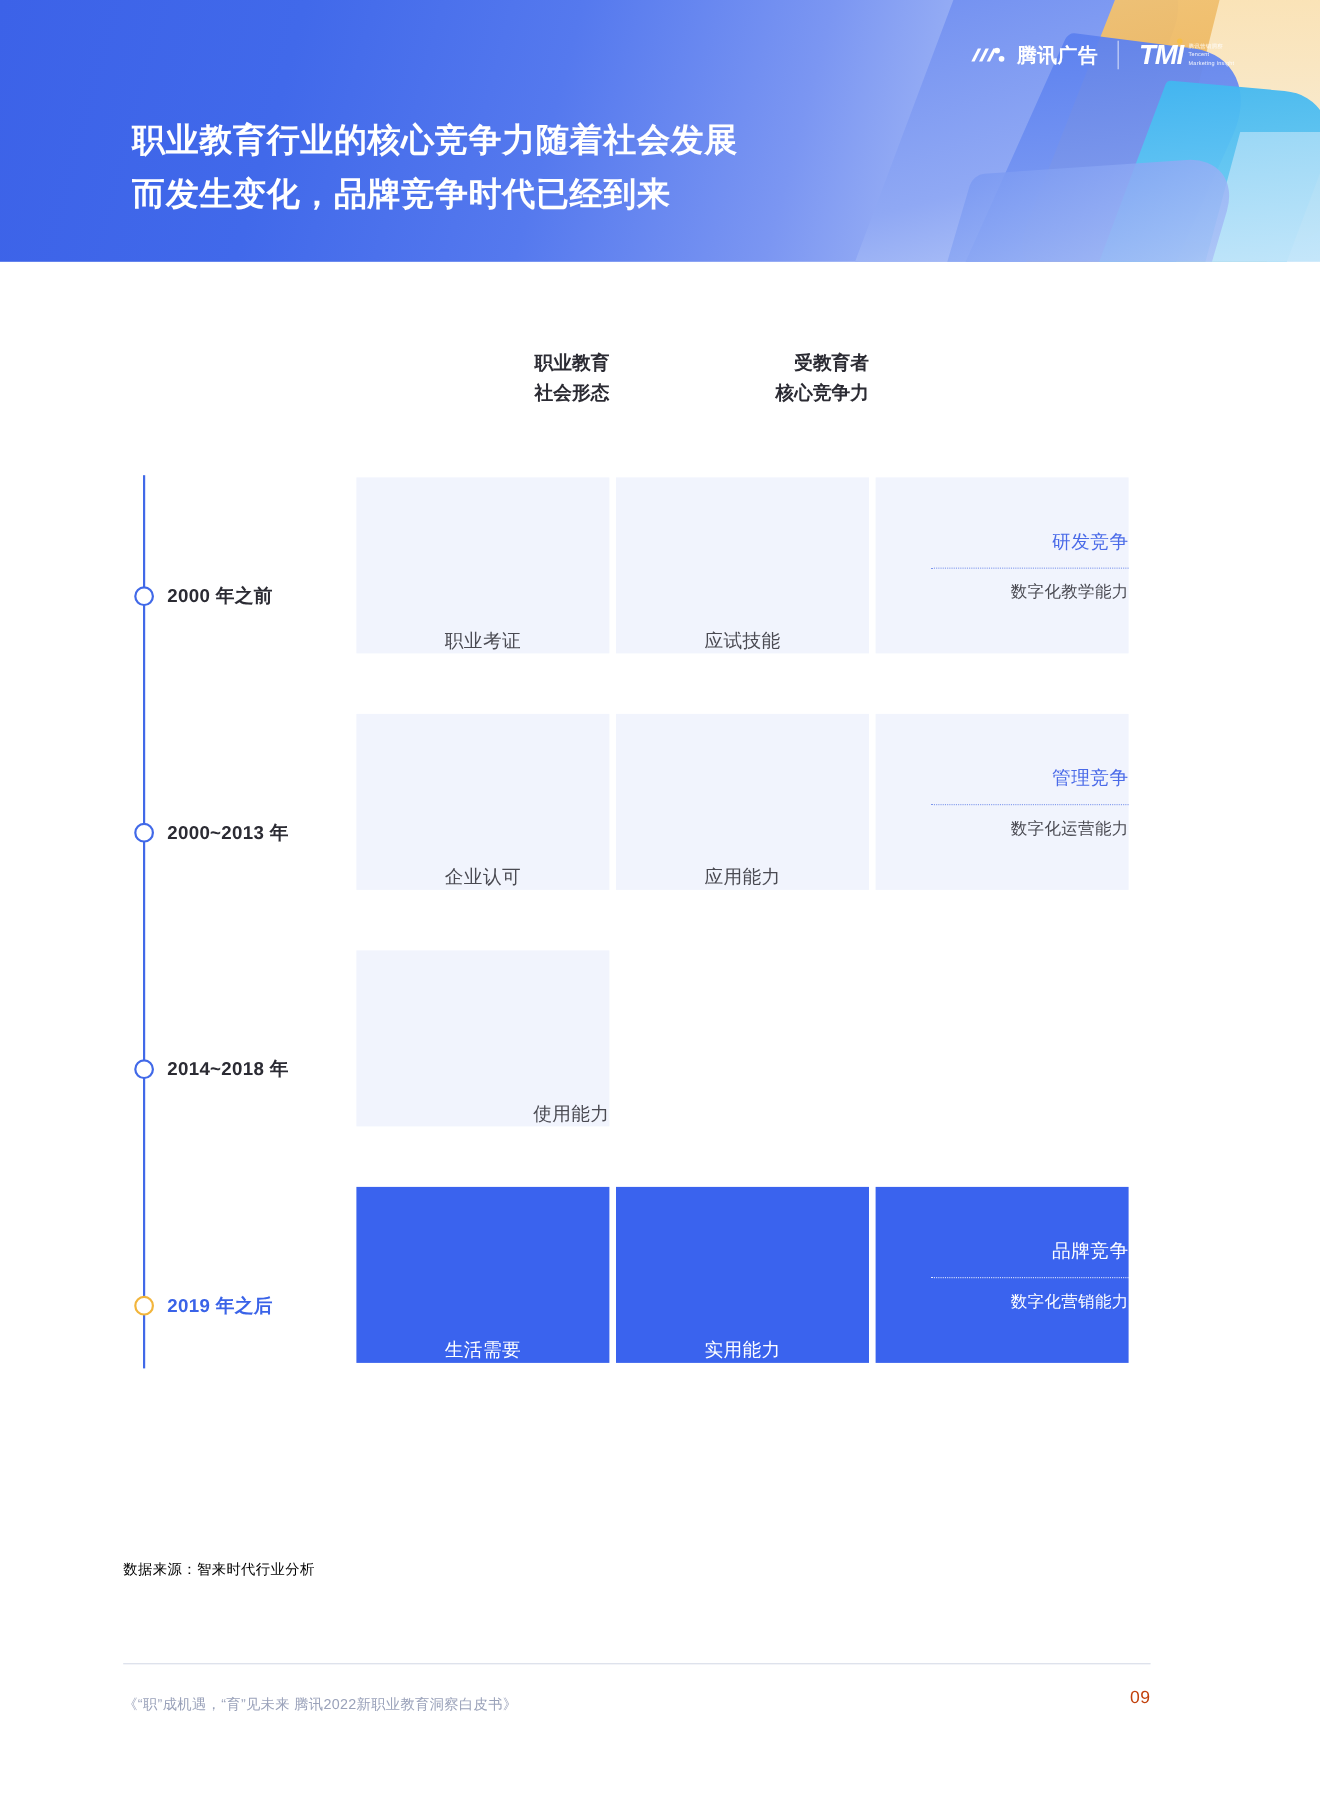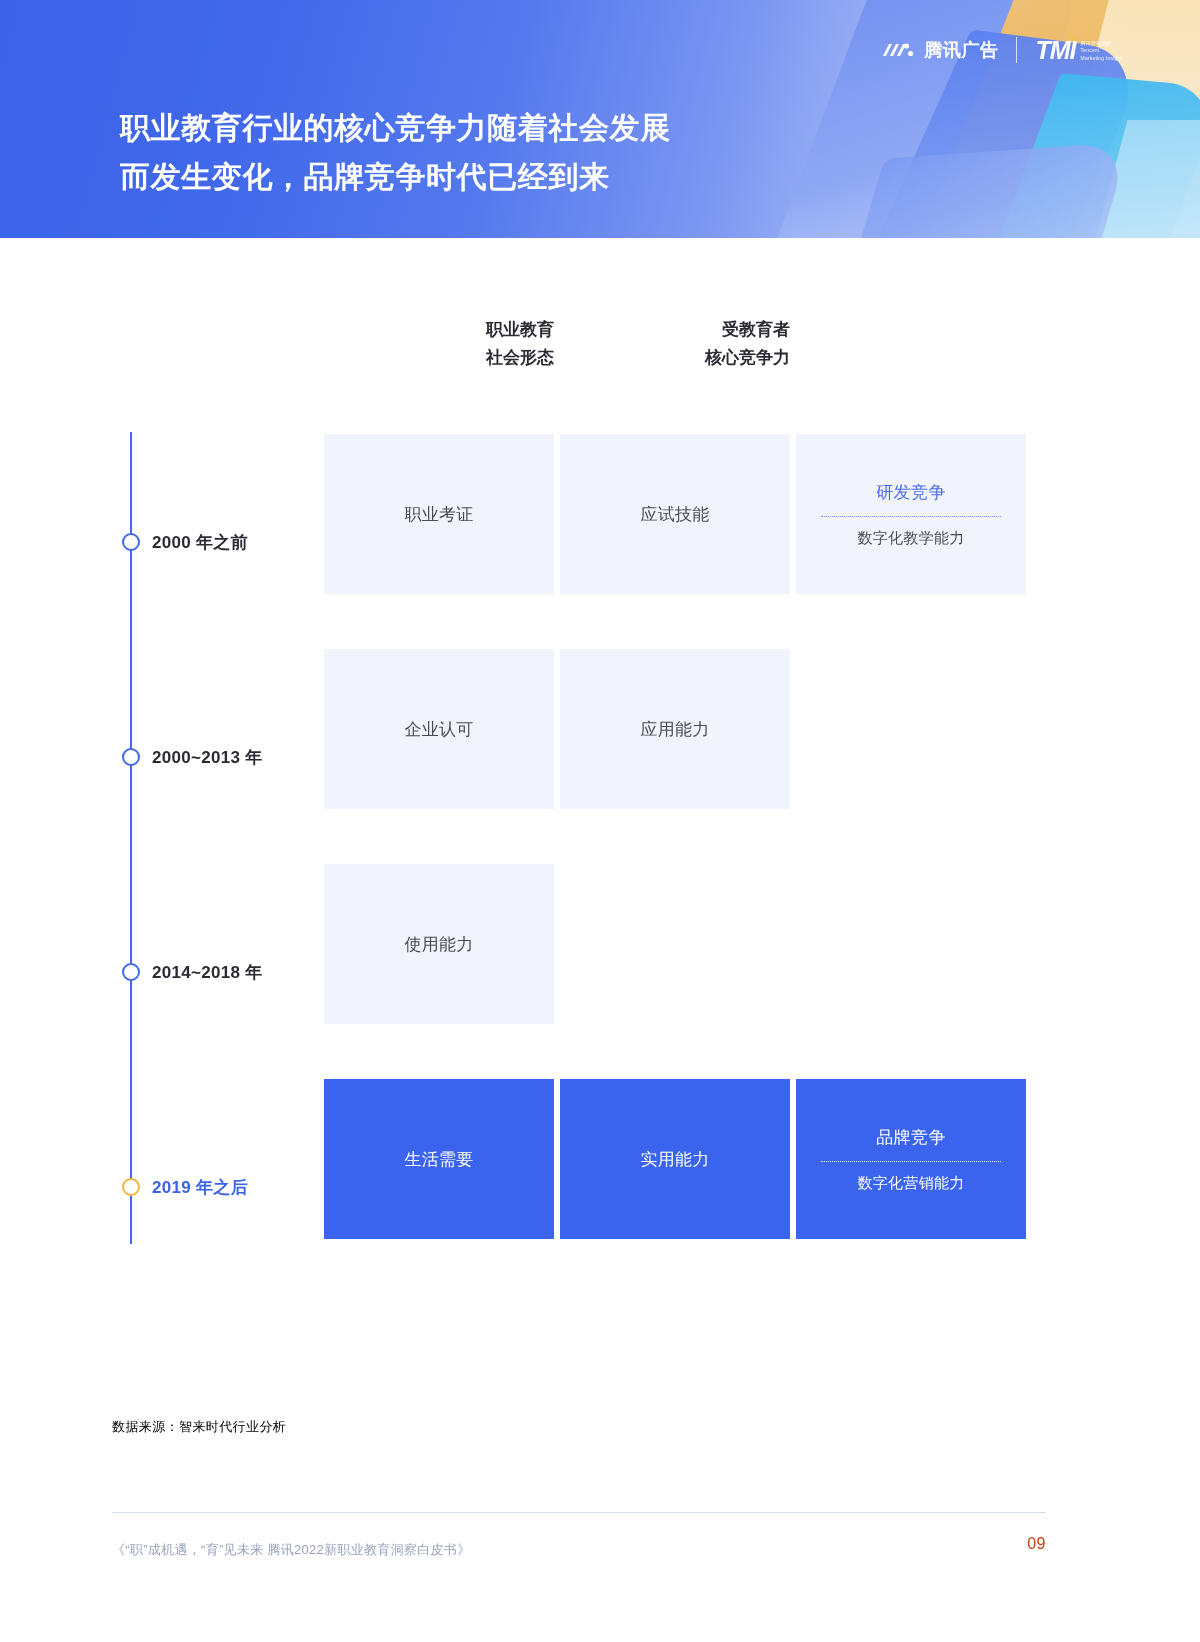--- a/index.html
+++ b/index.html
@@ -248,7 +248,7 @@
     justify-content: center;
     flex-direction: column;
   }
-  .cell:last-child { margin-right: 16px; }
+  .cell:last-child { margin-right: 16px; align-items: flex-end; }
   .row.highlight .cell { background: #3a63ee; }
 
   .cell-text {

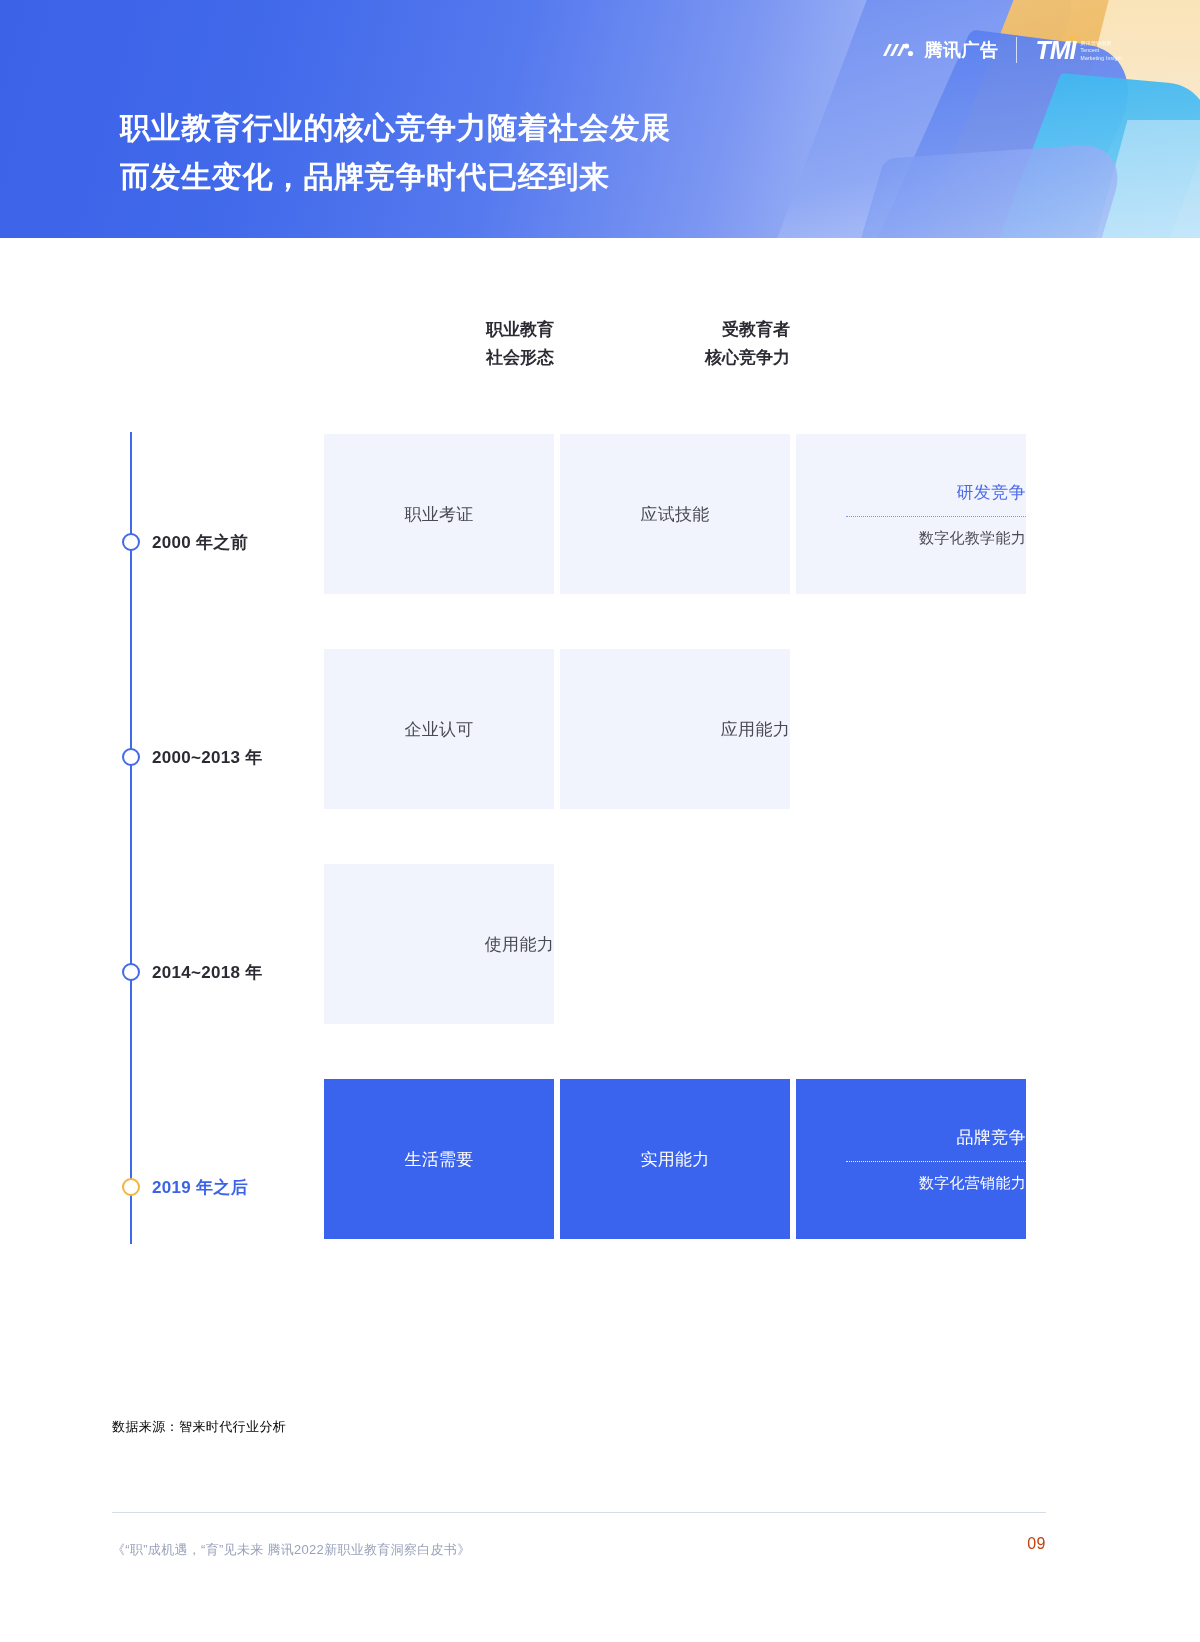--- a/index.html
+++ b/index.html
@@ -245,7 +245,7 @@
     background: #f1f4fd;
     display: flex;
     align-items: center;
-    justify-content: center;
+    justify-content: flex-end;
     flex-direction: column;
   }
   .cell:last-child { margin-right: 16px; align-items: flex-end; }

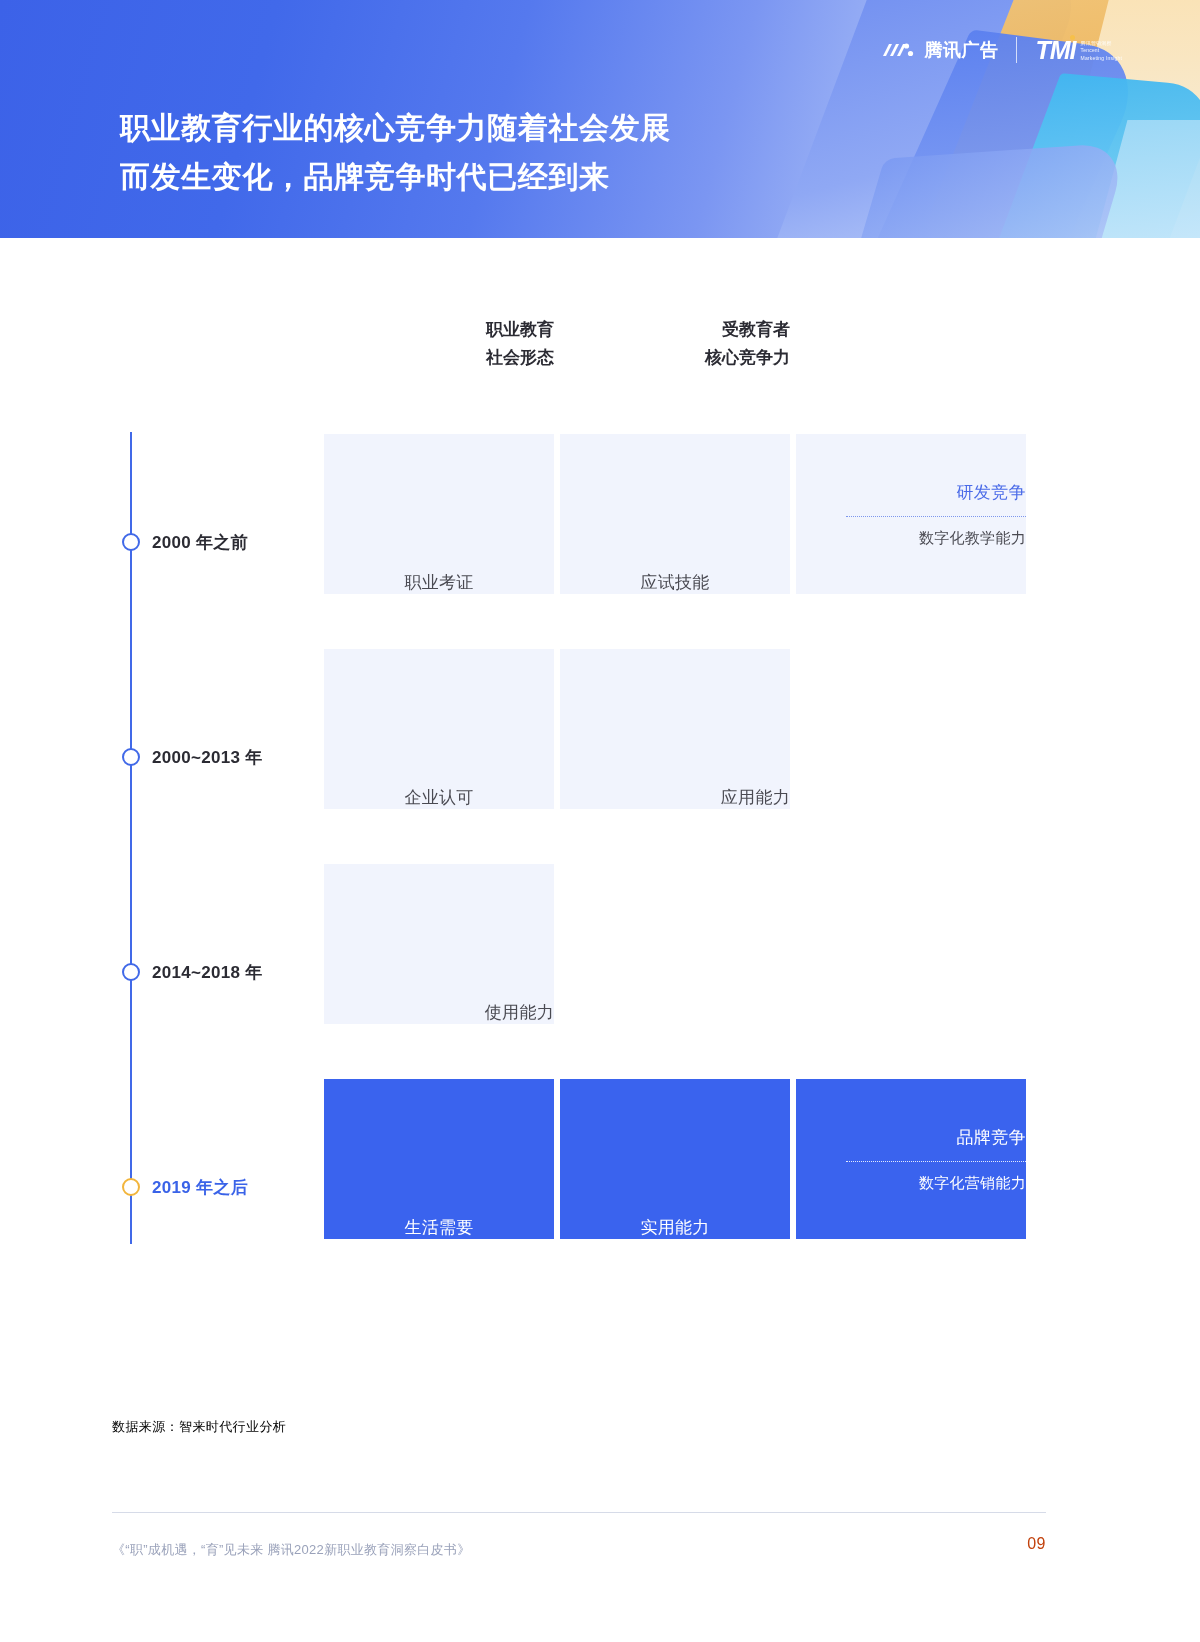--- a/index.html
+++ b/index.html
@@ -413,6 +413,11 @@
         <div class="cell">
           <span class="cell-text">应用能力</span>
         </div>
+        <div class="cell comp-cell">
+          <span class="comp-title">管理竞争</span>
+          <span class="comp-divider"></span>
+          <span class="comp-sub">数字化运营能力</span>
+        </div>
       </div>
     </div>
 

